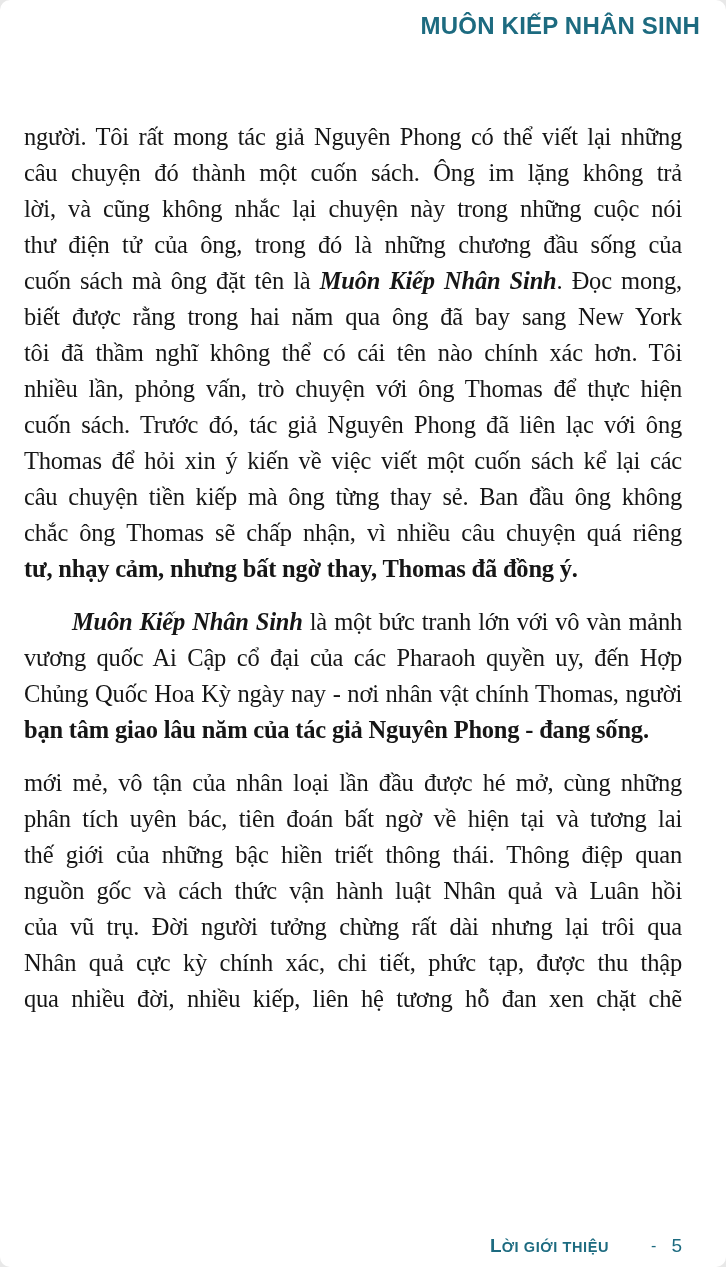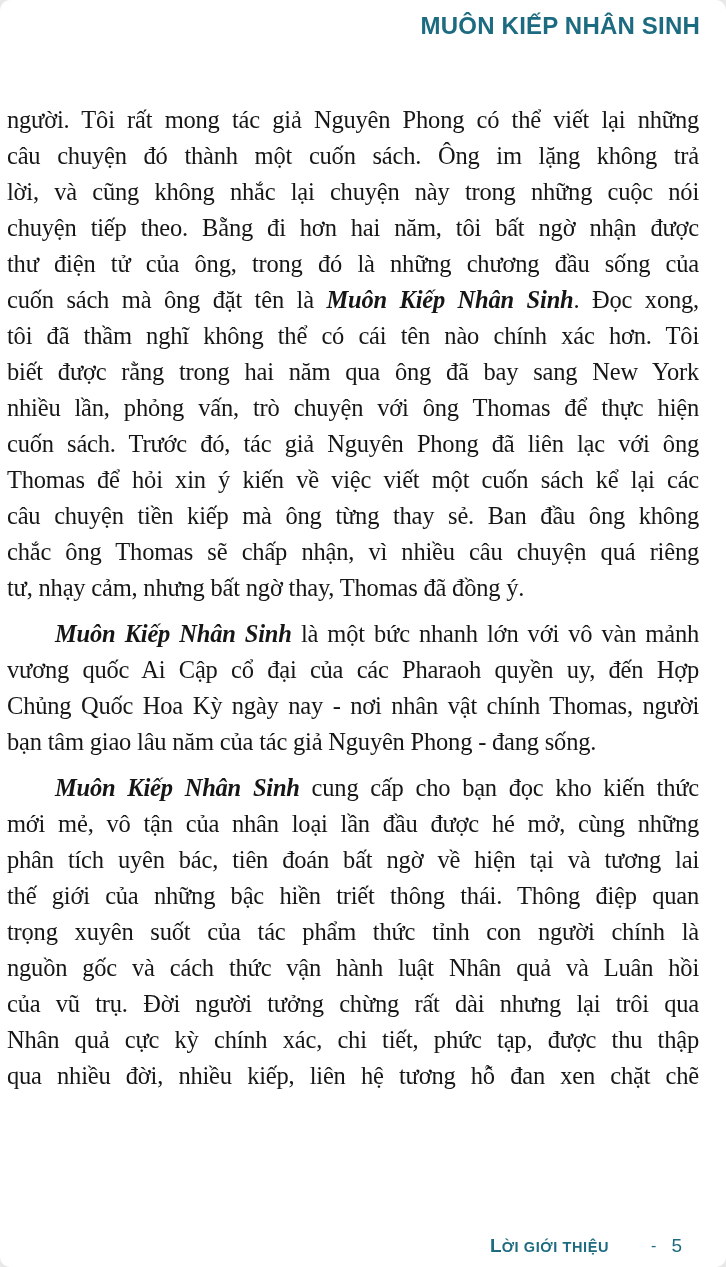--- a/index.html
+++ b/index.html
@@ -29,7 +29,7 @@
     color:var(--ink);
     font-size:24.5px;letter-spacing:-0.2px;
   }
-  .para{margin:0;}
+  .para{margin:17px;}
   .para + .para{margin-top:10px;}
   .line{
     height:36px;line-height:36px;

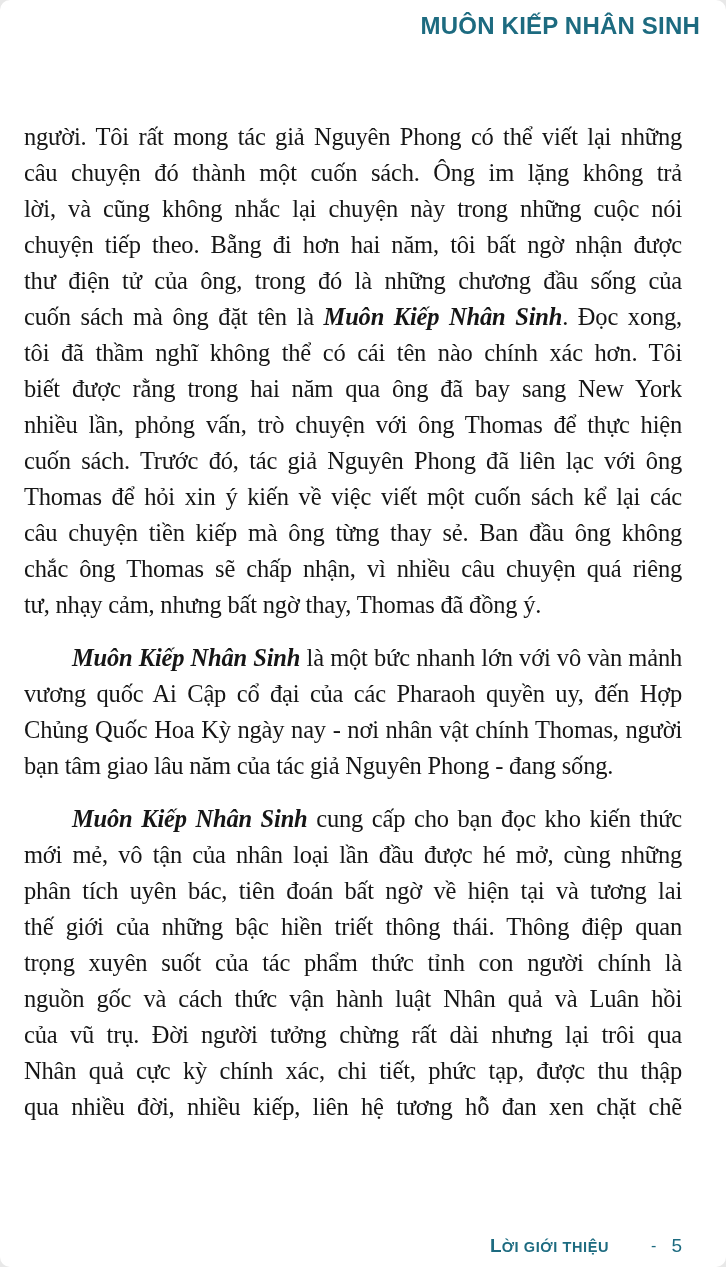--- a/index.html
+++ b/index.html
@@ -63,7 +63,6 @@
         <div class="line"><span>người. Tôi rất mong tác giả Nguyên Phong có thể viết lại những</span></div>
         <div class="line"><span>câu chuyện đó thành một cuốn sách. Ông im lặng không trả</span></div>
         <div class="line"><span>lời, và cũng không nhắc lại chuyện này trong những cuộc nói</span></div>
-        <div class="line"><span>chuyện tiếp theo. Bẵng đi hơn hai năm, tôi bất ngờ nhận được</span></div>
         <div class="line"><span>thư điện tử của ông, trong đó là những chương đầu sống của</span></div>
         <div class="line"><span>cuốn sách mà ông đặt tên là </span><span class="em-title">Muôn Kiếp Nhân Sinh</span><span>. Đọc xong,</span></div>
         <div class="line"><span>tôi đã thầm nghĩ không thể có cái tên nào chính xác hơn. Tôi</span></div>

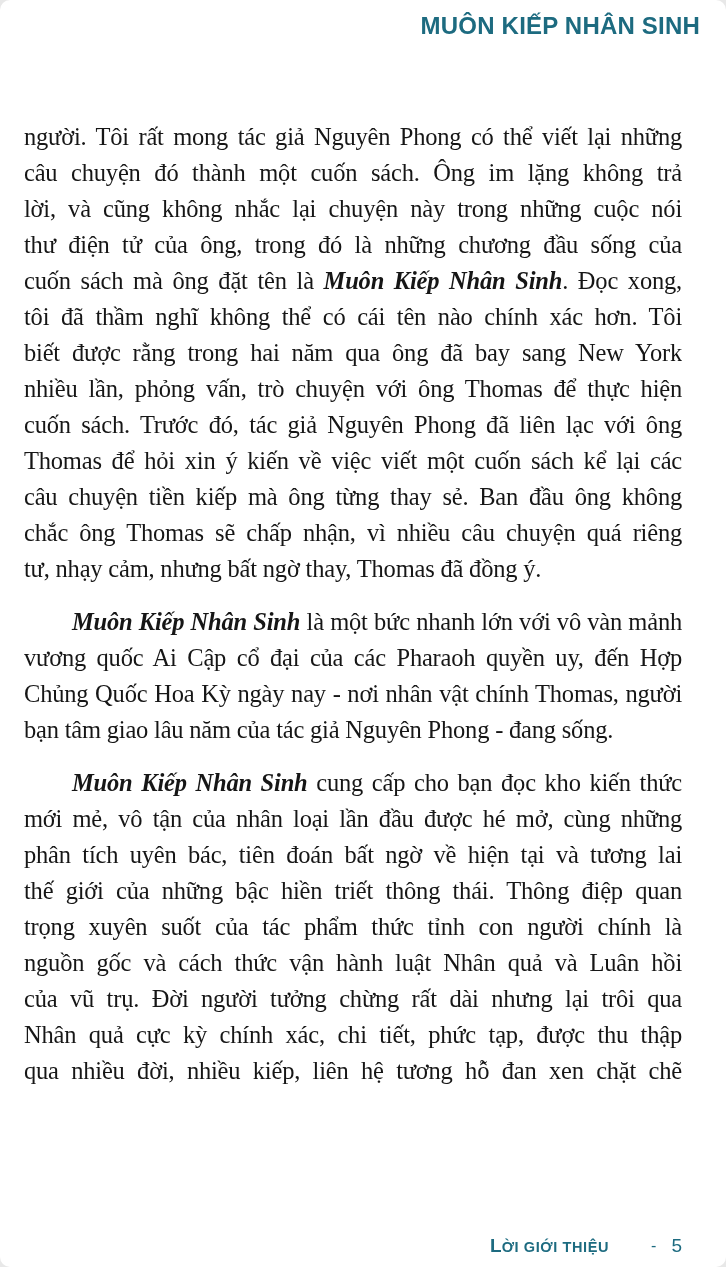--- a/index.html
+++ b/index.html
@@ -64,7 +64,7 @@
         <div class="line"><span>câu chuyện đó thành một cuốn sách. Ông im lặng không trả</span></div>
         <div class="line"><span>lời, và cũng không nhắc lại chuyện này trong những cuộc nói</span></div>
         <div class="line"><span>thư điện tử của ông, trong đó là những chương đầu sống của</span></div>
-        <div class="line"><span>cuốn sách mà ông đặt tên là </span><span class="em-title">Muôn Kiếp Nhân Sinh</span><span>. Đọc xong,</span></div>
+        <div class="line"><span>cuốn sách mà ông đặt tên là </span><span class="em-title">Muôn Kiếp Nhân Sinh</span><span>. Đọc mong,</span></div>
         <div class="line"><span>tôi đã thầm nghĩ không thể có cái tên nào chính xác hơn. Tôi</span></div>
         <div class="line"><span>biết được rằng trong hai năm qua ông đã bay sang New York</span></div>
         <div class="line"><span>nhiều lần, phỏng vấn, trò chuyện với ông Thomas để thực hiện</span></div>

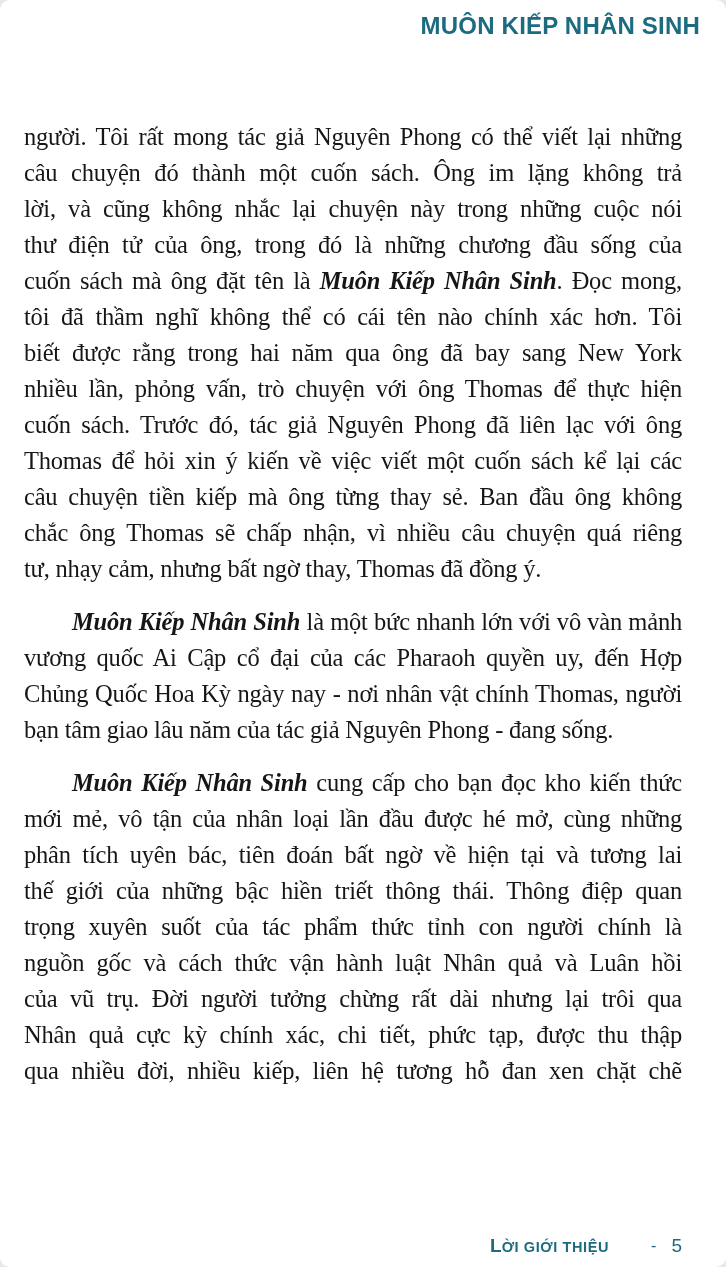--- a/index.html
+++ b/index.html
@@ -65,8 +65,8 @@
         <div class="line"><span>lời, và cũng không nhắc lại chuyện này trong những cuộc nói</span></div>
         <div class="line"><span>thư điện tử của ông, trong đó là những chương đầu sống của</span></div>
         <div class="line"><span>cuốn sách mà ông đặt tên là </span><span class="em-title">Muôn Kiếp Nhân Sinh</span><span>. Đọc mong,</span></div>
+        <div class="line"><span>biết được rằng trong hai năm qua ông đã bay sang New York</span></div>
         <div class="line"><span>tôi đã thầm nghĩ không thể có cái tên nào chính xác hơn. Tôi</span></div>
-        <div class="line"><span>biết được rằng trong hai năm qua ông đã bay sang New York</span></div>
         <div class="line"><span>nhiều lần, phỏng vấn, trò chuyện với ông Thomas để thực hiện</span></div>
         <div class="line"><span>cuốn sách. Trước đó, tác giả Nguyên Phong đã liên lạc với ông</span></div>
         <div class="line"><span>Thomas để hỏi xin ý kiến về việc viết một cuốn sách kể lại các</span></div>

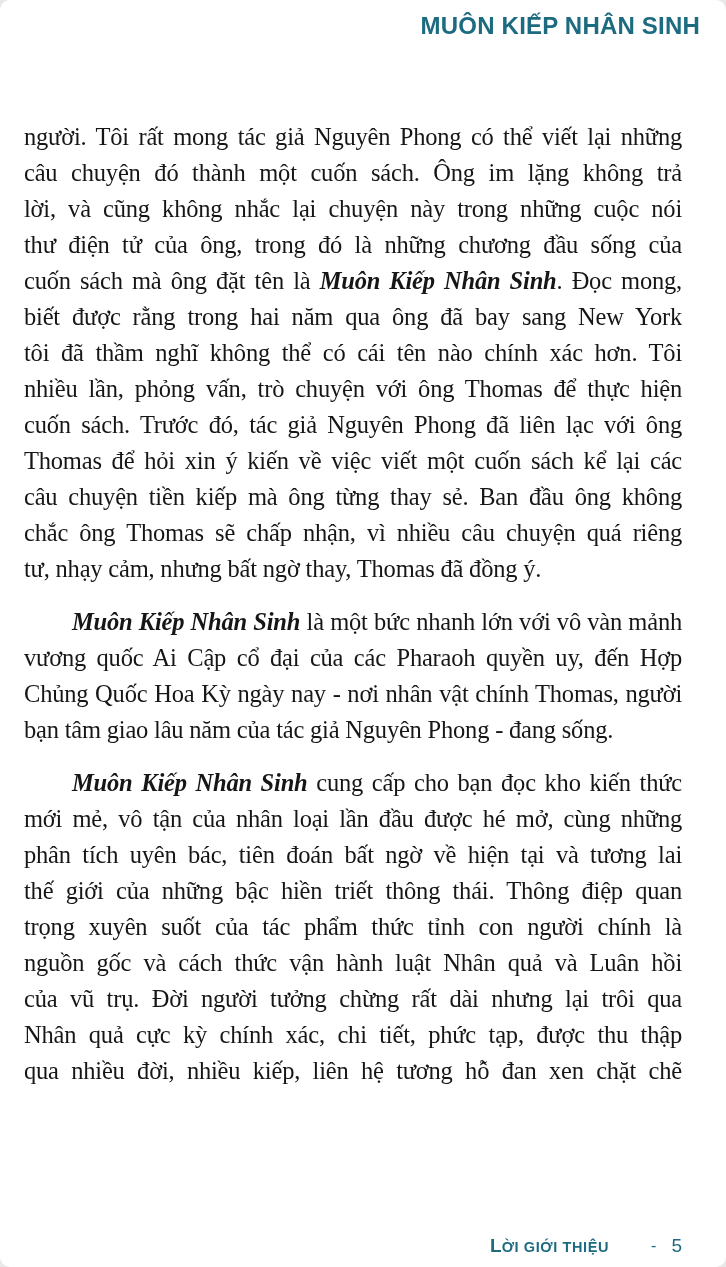--- a/index.html
+++ b/index.html
@@ -36,7 +36,7 @@
     text-align:justify;text-align-last:justify;
     overflow:hidden;
   }
-  .line.no-just{text-align:left;text-align-last:left;}
+  .line.no-just{text-align:left;text-align-last:left;font-weight:bold;}
   .line.indent{text-indent:48px;}
   .em-title{font-weight:bold;font-style:italic;}
   .page-footer{

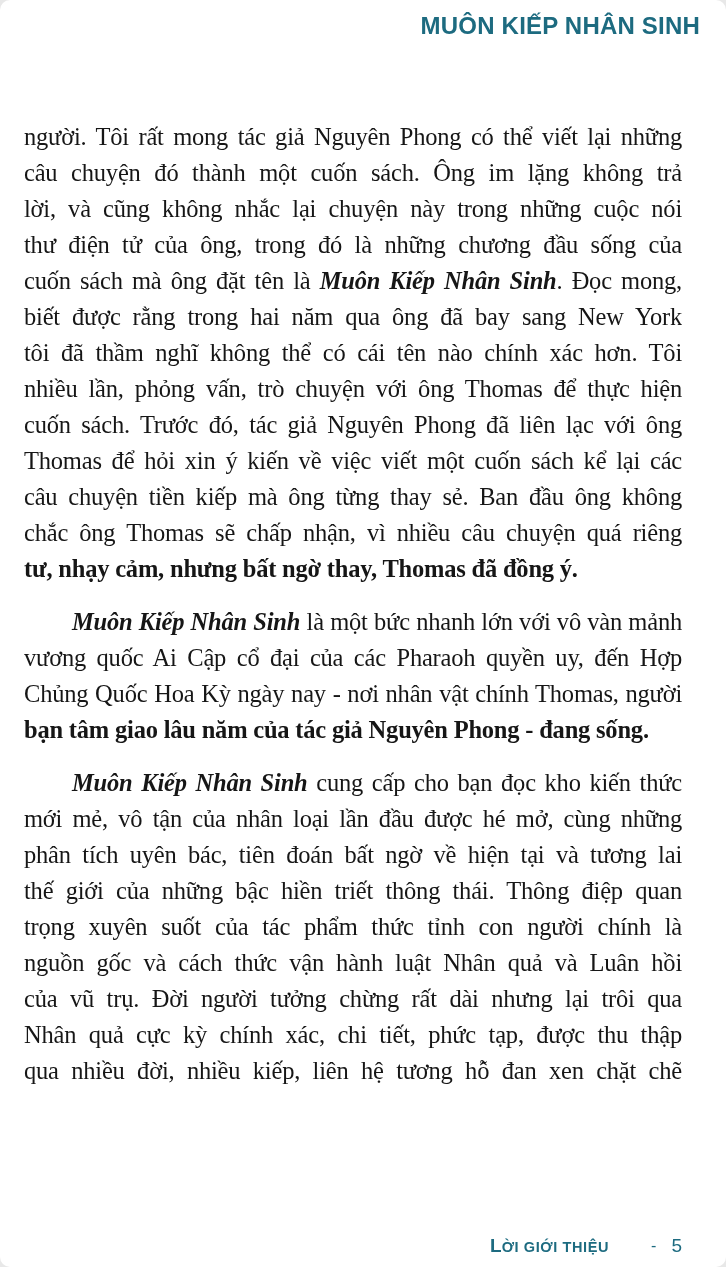--- a/index.html
+++ b/index.html
@@ -75,7 +75,7 @@
         <div class="line no-just"><span>tư, nhạy cảm, nhưng bất ngờ thay, Thomas đã đồng ý.</span></div>
       </div>
       <div class="para">
-        <div class="line indent"><span class="em-title">Muôn Kiếp Nhân Sinh</span><span> là một bức nhanh lớn với vô vàn mảnh</span></div>
+        <div class="line indent"><span class="em-title">Muôn Kiếp Nhân Sinh</span><span> là một bức tranh lớn với vô vàn mảnh</span></div>
         <div class="line"><span>vương quốc Ai Cập cổ đại của các Pharaoh quyền uy, đến Hợp</span></div>
         <div class="line"><span>Chủng Quốc Hoa Kỳ ngày nay - nơi nhân vật chính Thomas, người</span></div>
         <div class="line no-just"><span>bạn tâm giao lâu năm của tác giả Nguyên Phong - đang sống.</span></div>

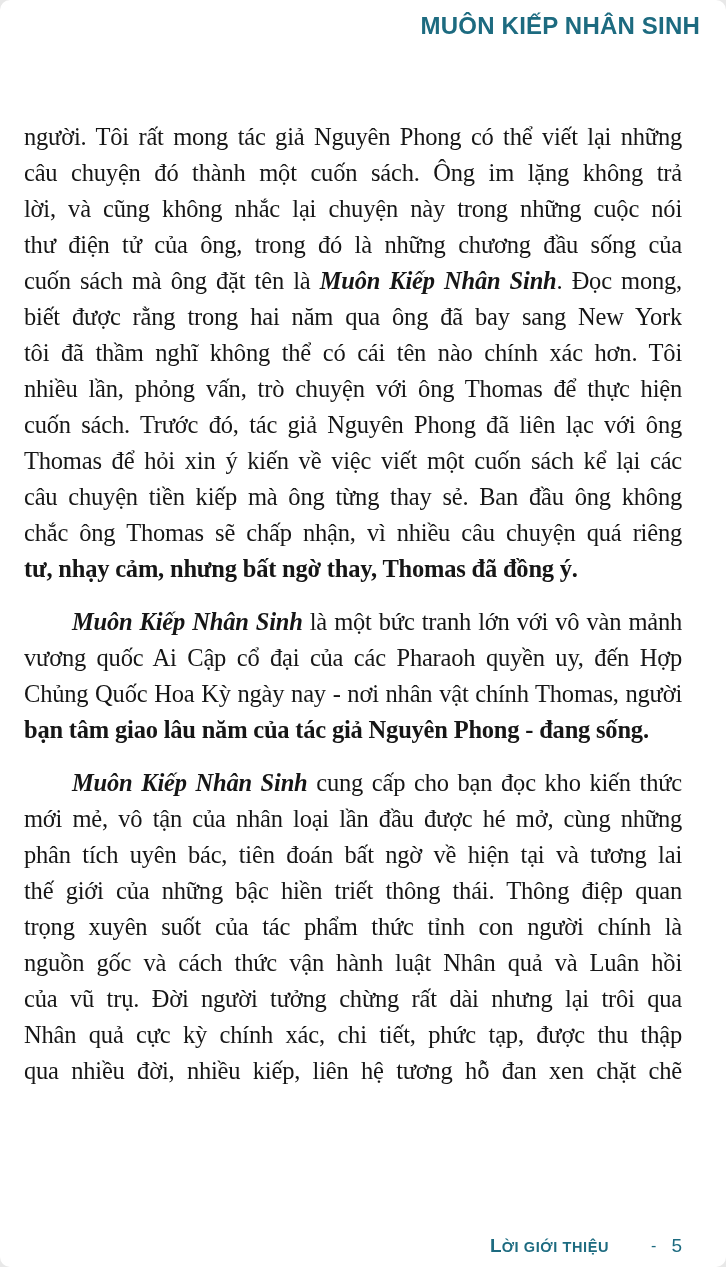--- a/index.html
+++ b/index.html
@@ -81,7 +81,6 @@
         <div class="line no-just"><span>bạn tâm giao lâu năm của tác giả Nguyên Phong - đang sống.</span></div>
       </div>
       <div class="para">
-        <div class="line indent"><span class="em-title">Muôn Kiếp Nhân Sinh</span><span> cung cấp cho bạn đọc kho kiến thức</span></div>
         <div class="line"><span>mới mẻ, vô tận của nhân loại lần đầu được hé mở, cùng những</span></div>
         <div class="line"><span>phân tích uyên bác, tiên đoán bất ngờ về hiện tại và tương lai</span></div>
         <div class="line"><span>thế giới của những bậc hiền triết thông thái. Thông điệp quan</span></div>

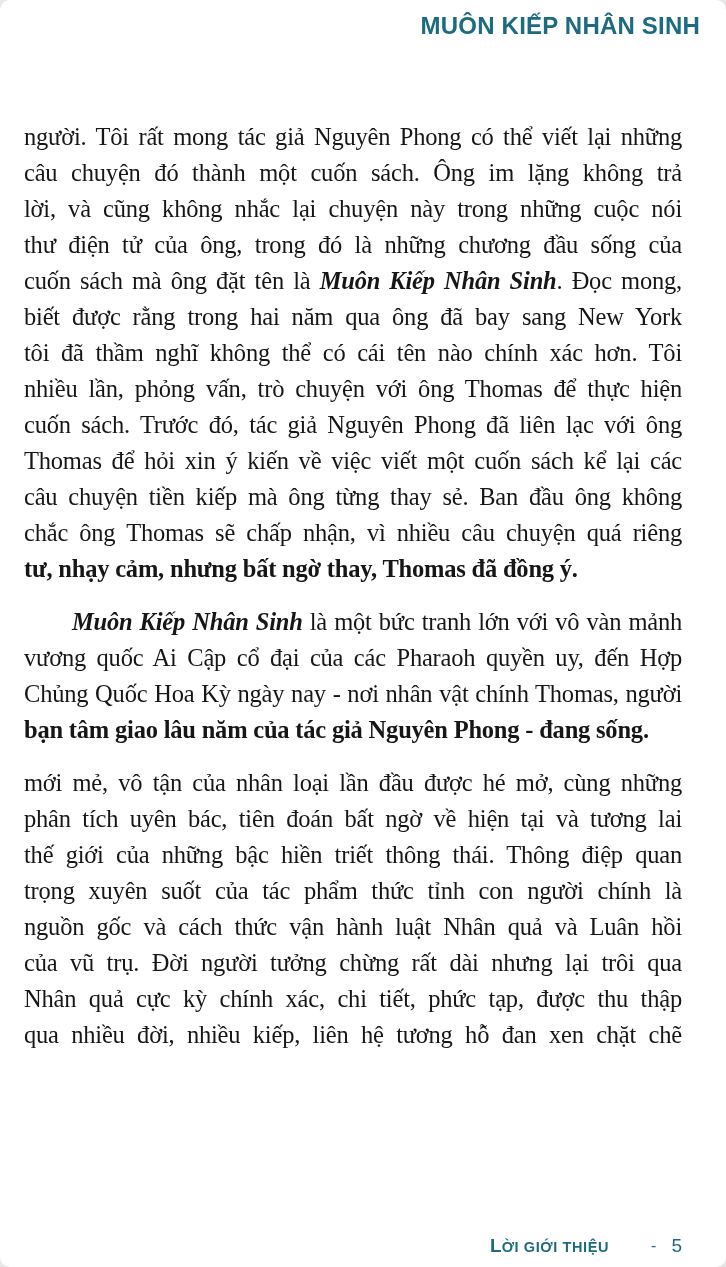--- a/index.html
+++ b/index.html
@@ -84,7 +84,6 @@
         <div class="line"><span>mới mẻ, vô tận của nhân loại lần đầu được hé mở, cùng những</span></div>
         <div class="line"><span>phân tích uyên bác, tiên đoán bất ngờ về hiện tại và tương lai</span></div>
         <div class="line"><span>thế giới của những bậc hiền triết thông thái. Thông điệp quan</span></div>
-        <div class="line"><span>trọng xuyên suốt của tác phẩm thức tỉnh con người chính là</span></div>
         <div class="line"><span>nguồn gốc và cách thức vận hành luật Nhân quả và Luân hồi</span></div>
         <div class="line"><span>của vũ trụ. Đời người tưởng chừng rất dài nhưng lại trôi qua</span></div>
         <div class="line"><span>Nhân quả cực kỳ chính xác, chi tiết, phức tạp, được thu thập</span></div>

